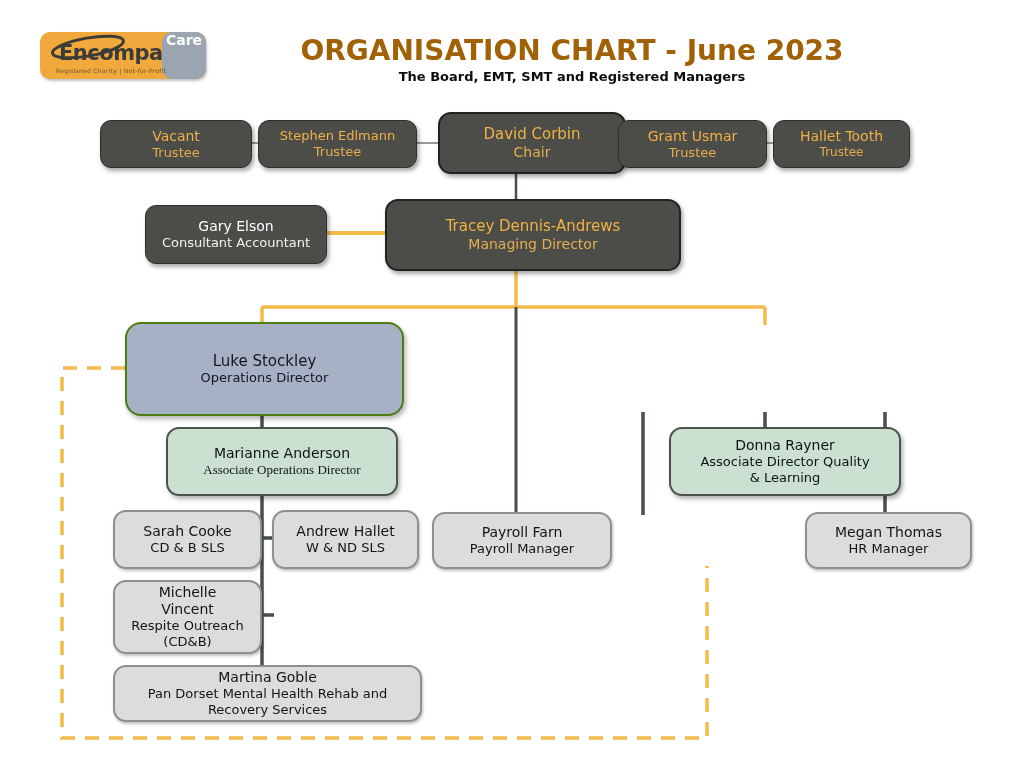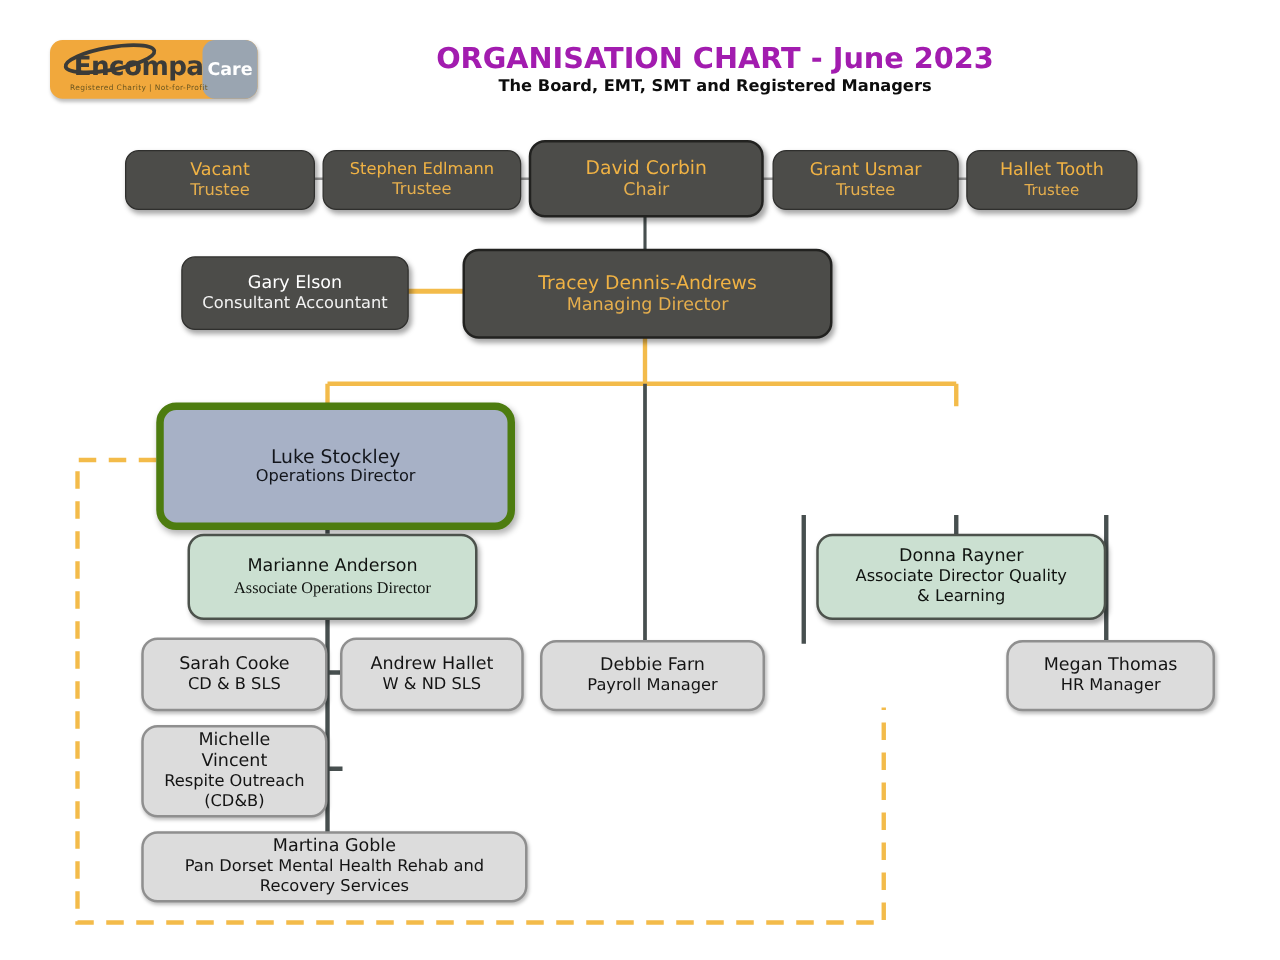--- a/index.html
+++ b/index.html
@@ -18,7 +18,7 @@
   }
   .logo .care-chip{
     position:absolute;right:0;top:0;width:44px;height:47px;background:#9aa5b1;
-    border-radius:10px;display:flex;align-items:center;justify-content:center;
+    border-radius:10px;display:flex;justify-content:center;
   }
   .logo .brand-accent{font-weight:bold;font-size:14px;color:#ffffff;}
   .logo .tagline{

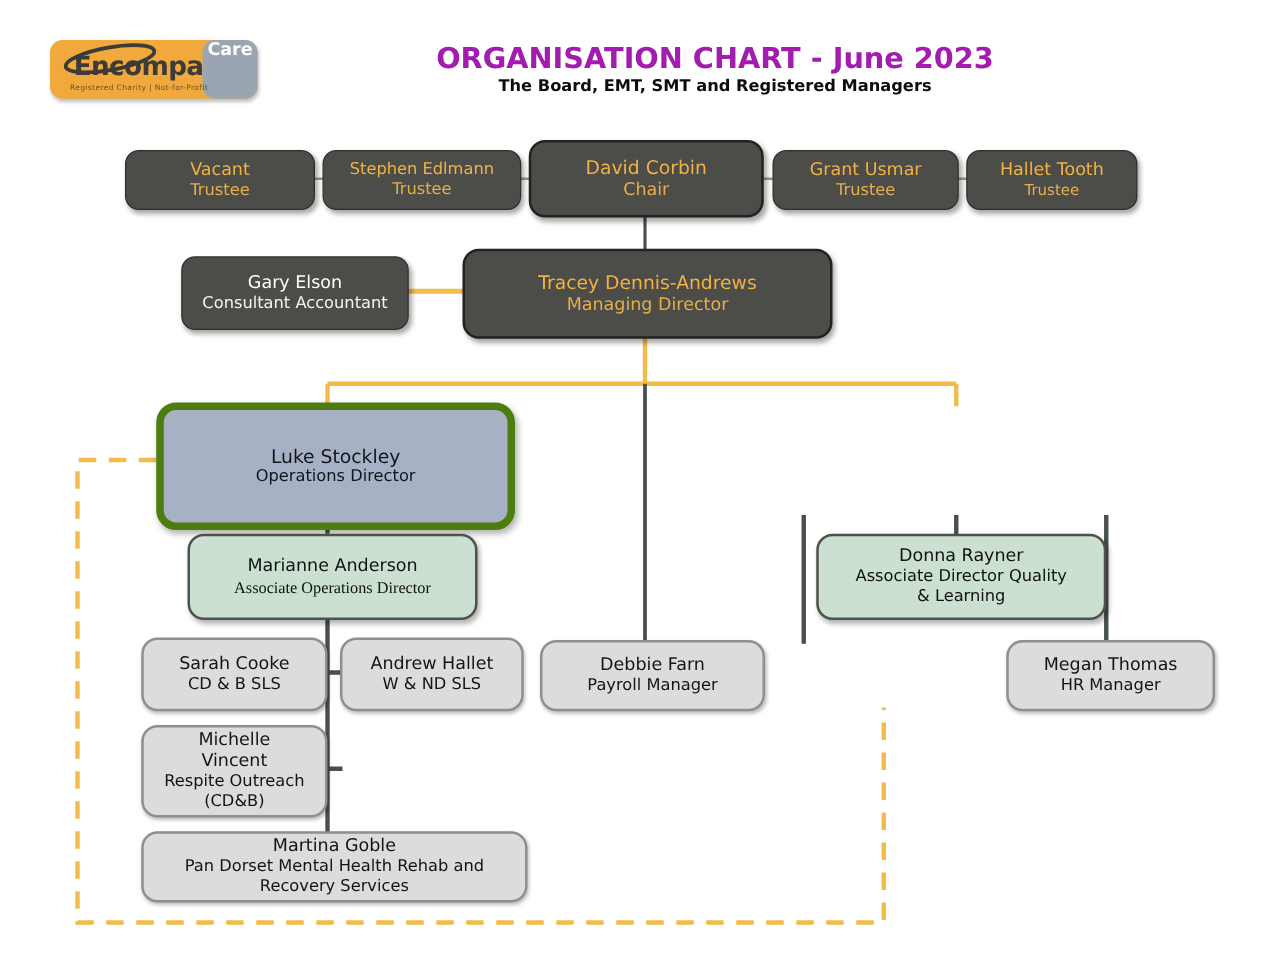--- a/index.html
+++ b/index.html
@@ -26,7 +26,7 @@
   }
   .titleblock{position:absolute;left:210px;right:90px;top:34px;text-align:center;}
   .titleblock h1{
-    margin:0;font-size:23px;font-weight:800;color:#a21caf;letter-spacing:0;
+    margin:0;font-size:28px;font-weight:800;color:#a16207;letter-spacing:0;
   }
   .titleblock h2{
     margin:2px 0 0 0;font-size:13px;font-weight:800;color:#0d0d0d;

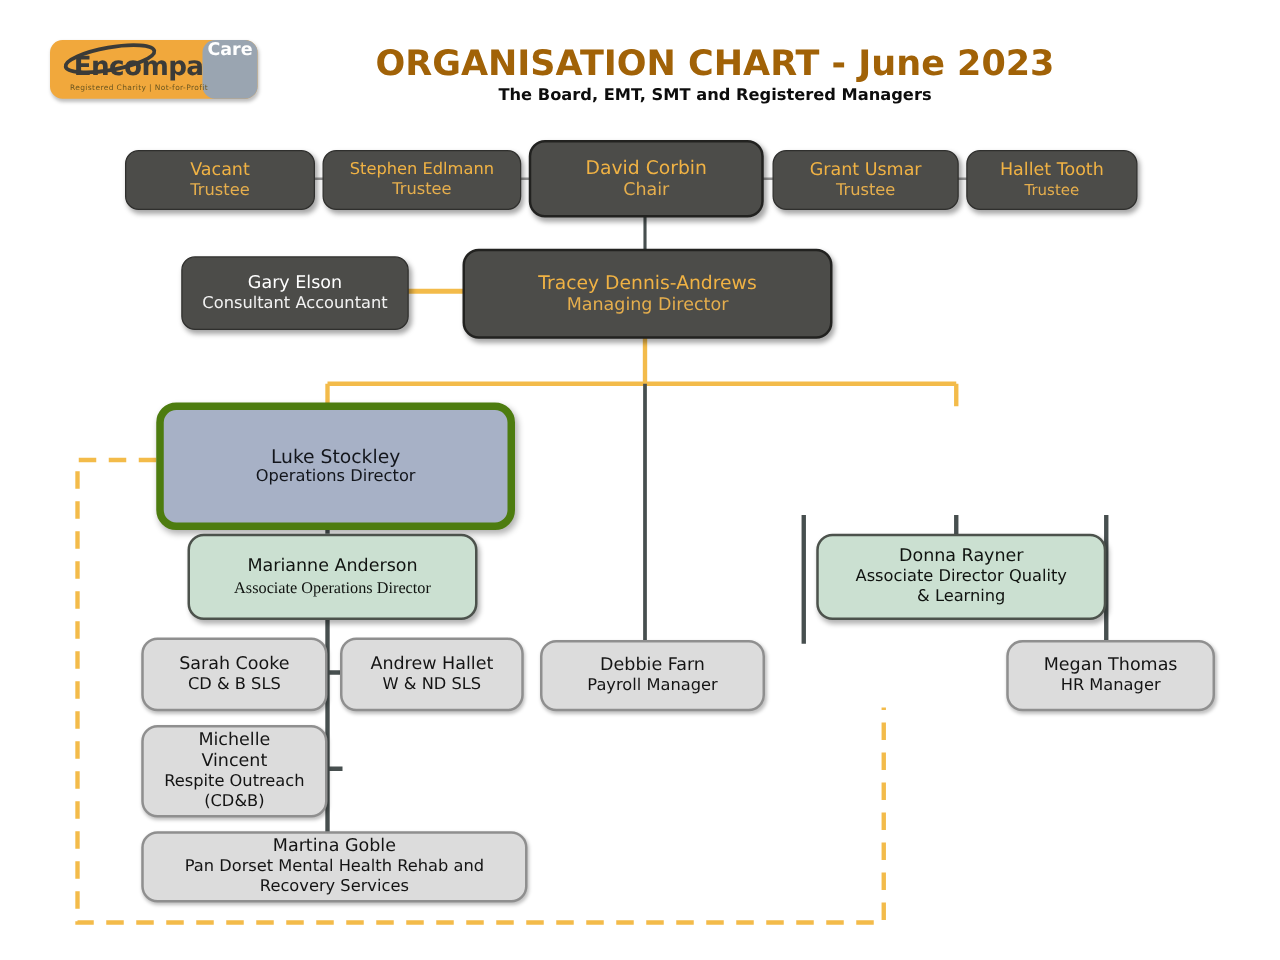--- a/index.html
+++ b/index.html
@@ -48,7 +48,7 @@
   .dark .rl{color:#e5ae4d;}
   .dark.white-text .nm{color:#ffffff;}
   .dark.white-text .rl{color:#f2f2f2;}
-  .dark.md-box{border:2px solid #222220;border-radius:13px;}
+  .dark.md-box{border:2px solid #222220;border-radius:13px;margin-left:15px;}
   .dark.md-box .nm{font-size:15px;}
   .dark.md-box .rl{font-size:14px;}
   .blue{

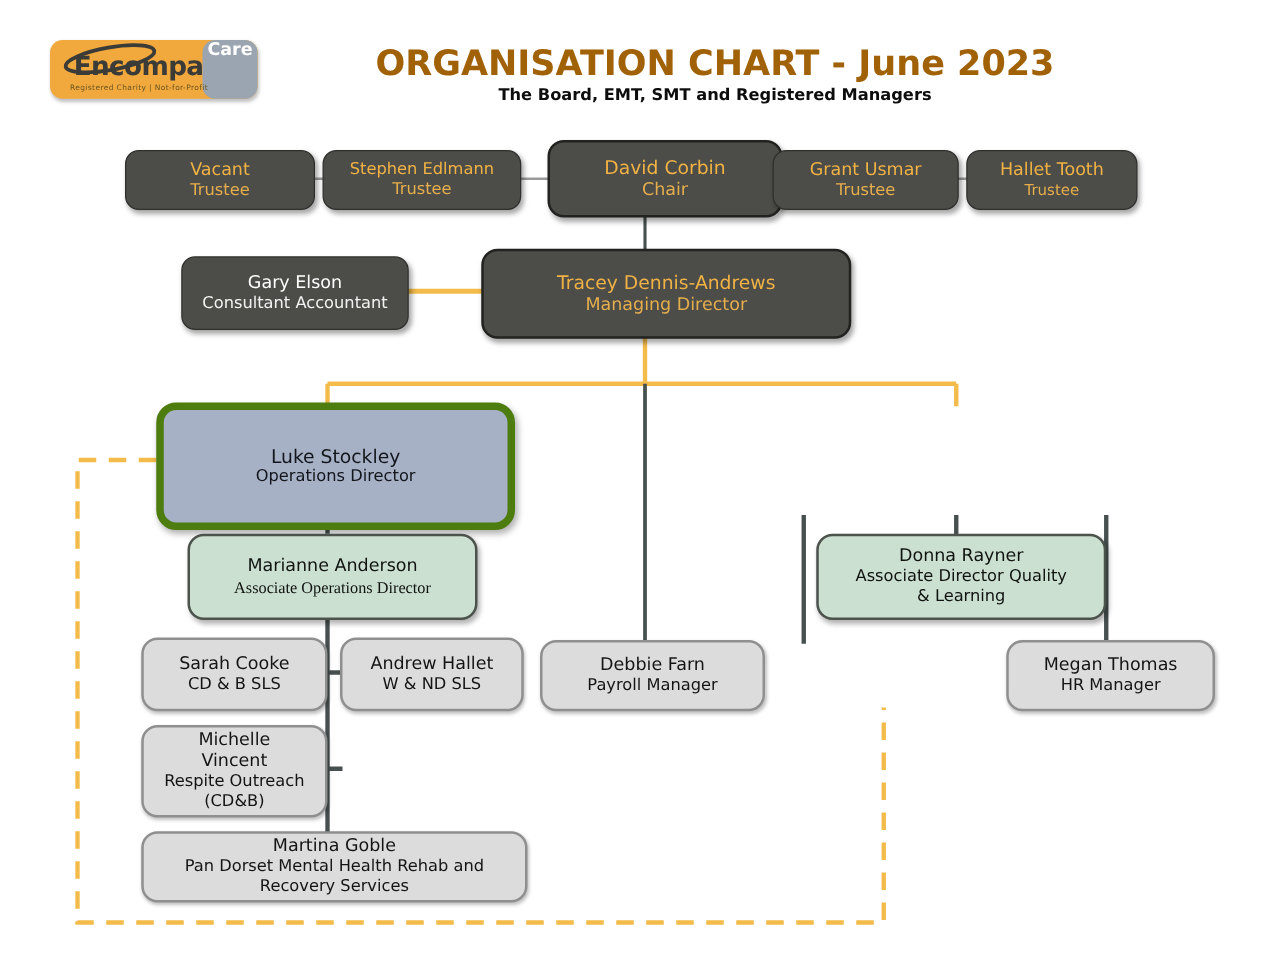--- a/index.html
+++ b/index.html
@@ -52,7 +52,7 @@
   .dark.md-box .nm{font-size:15px;}
   .dark.md-box .rl{font-size:14px;}
   .blue{
-    background:#a7b1c6;color:#13161c;border:6px solid #4d7c0f;border-radius:16px;
+    background:#a7b1c6;color:#13161c;border:2px solid #4d7c0f;border-radius:16px;
     box-shadow:2px 3px 5px rgba(0,0,0,.3);
   }
   .blue .nm{font-size:15px;}

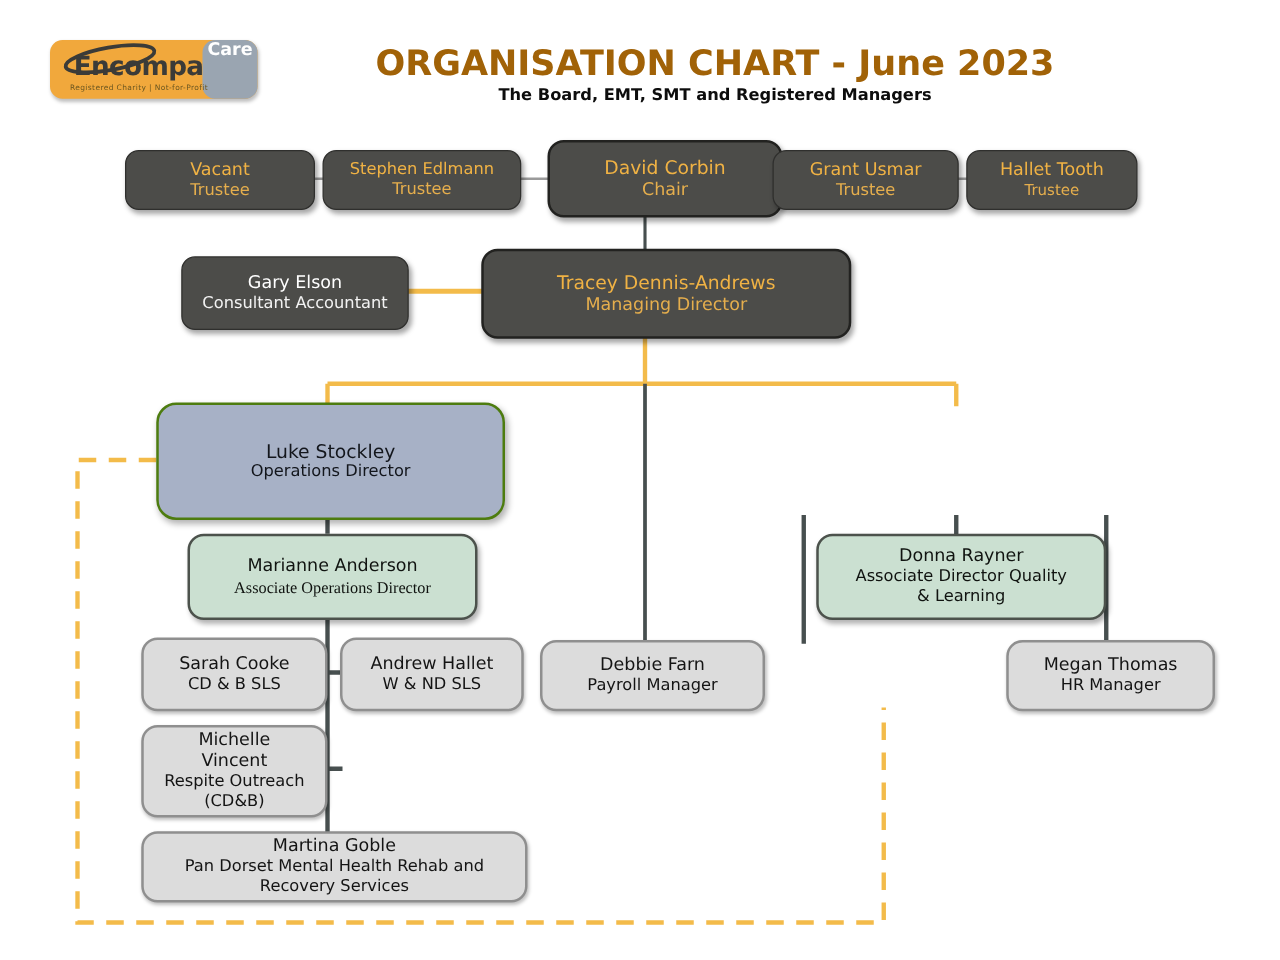--- a/index.html
+++ b/index.html
@@ -59,6 +59,7 @@
   .green{
     background:#cbe0d1;color:#101310;border:2px solid #4c524c;border-radius:13px;
     box-shadow:2px 3px 4px rgba(0,0,0,.3);
+    margin-left:16px;
   }
   .gray{
     background:#dcdcdc;color:#141414;border:2px solid #8f8f8f;border-radius:13px;

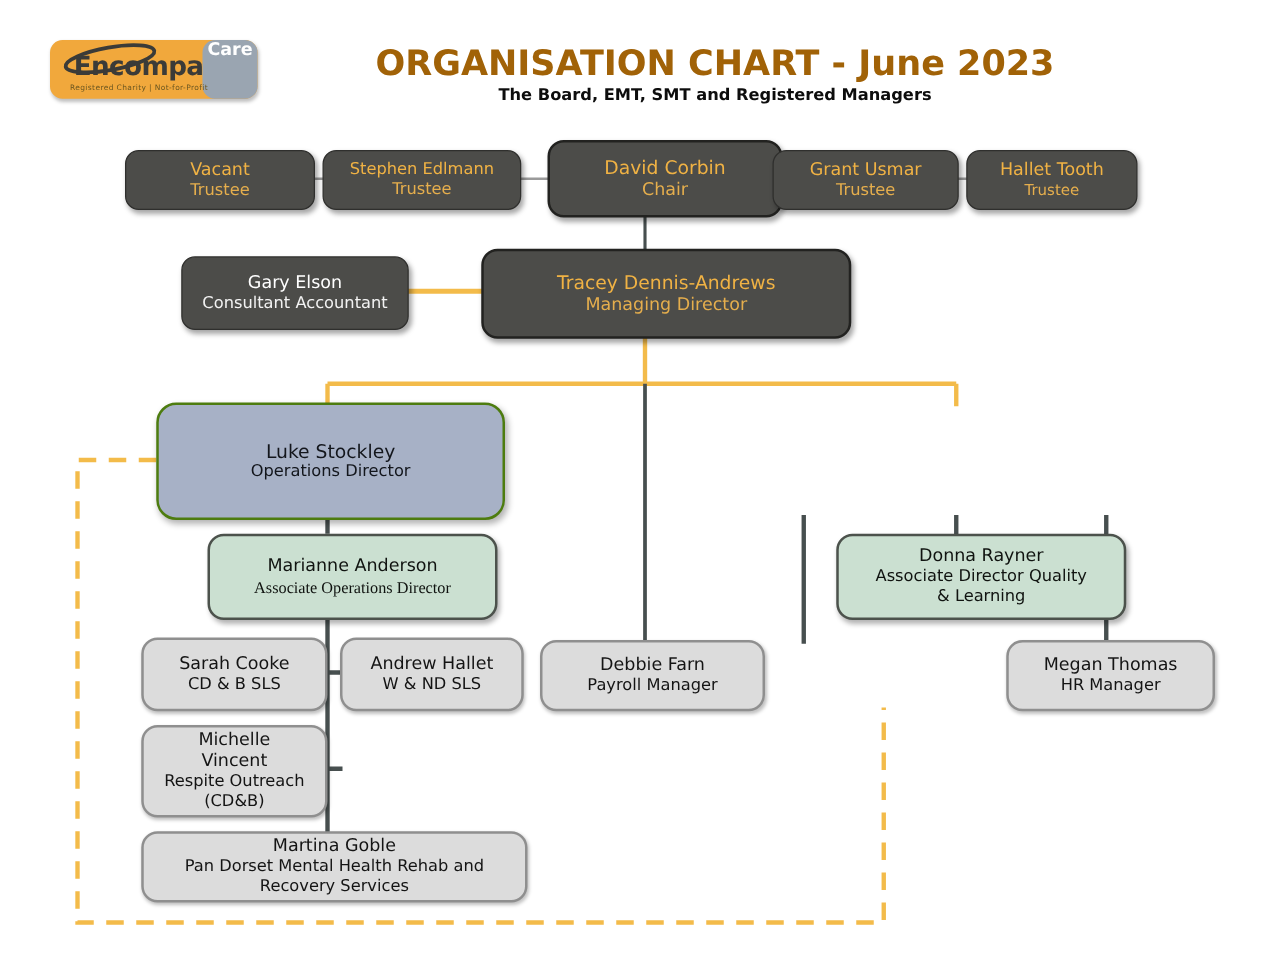--- a/index.html
+++ b/index.html
@@ -162,7 +162,7 @@
     <span class="rl">W &amp; ND SLS</span>
   </div>
   <div class="node gray" style="left:432px;top:512px;width:176px;height:53px">
-    <span class="nm">Debbie Farn</span>
+    <span class="nm">Payroll Farn</span>
     <span class="rl">Payroll Manager</span>
   </div>
   <div class="node gray" style="left:805px;top:512px;width:163px;height:53px">

